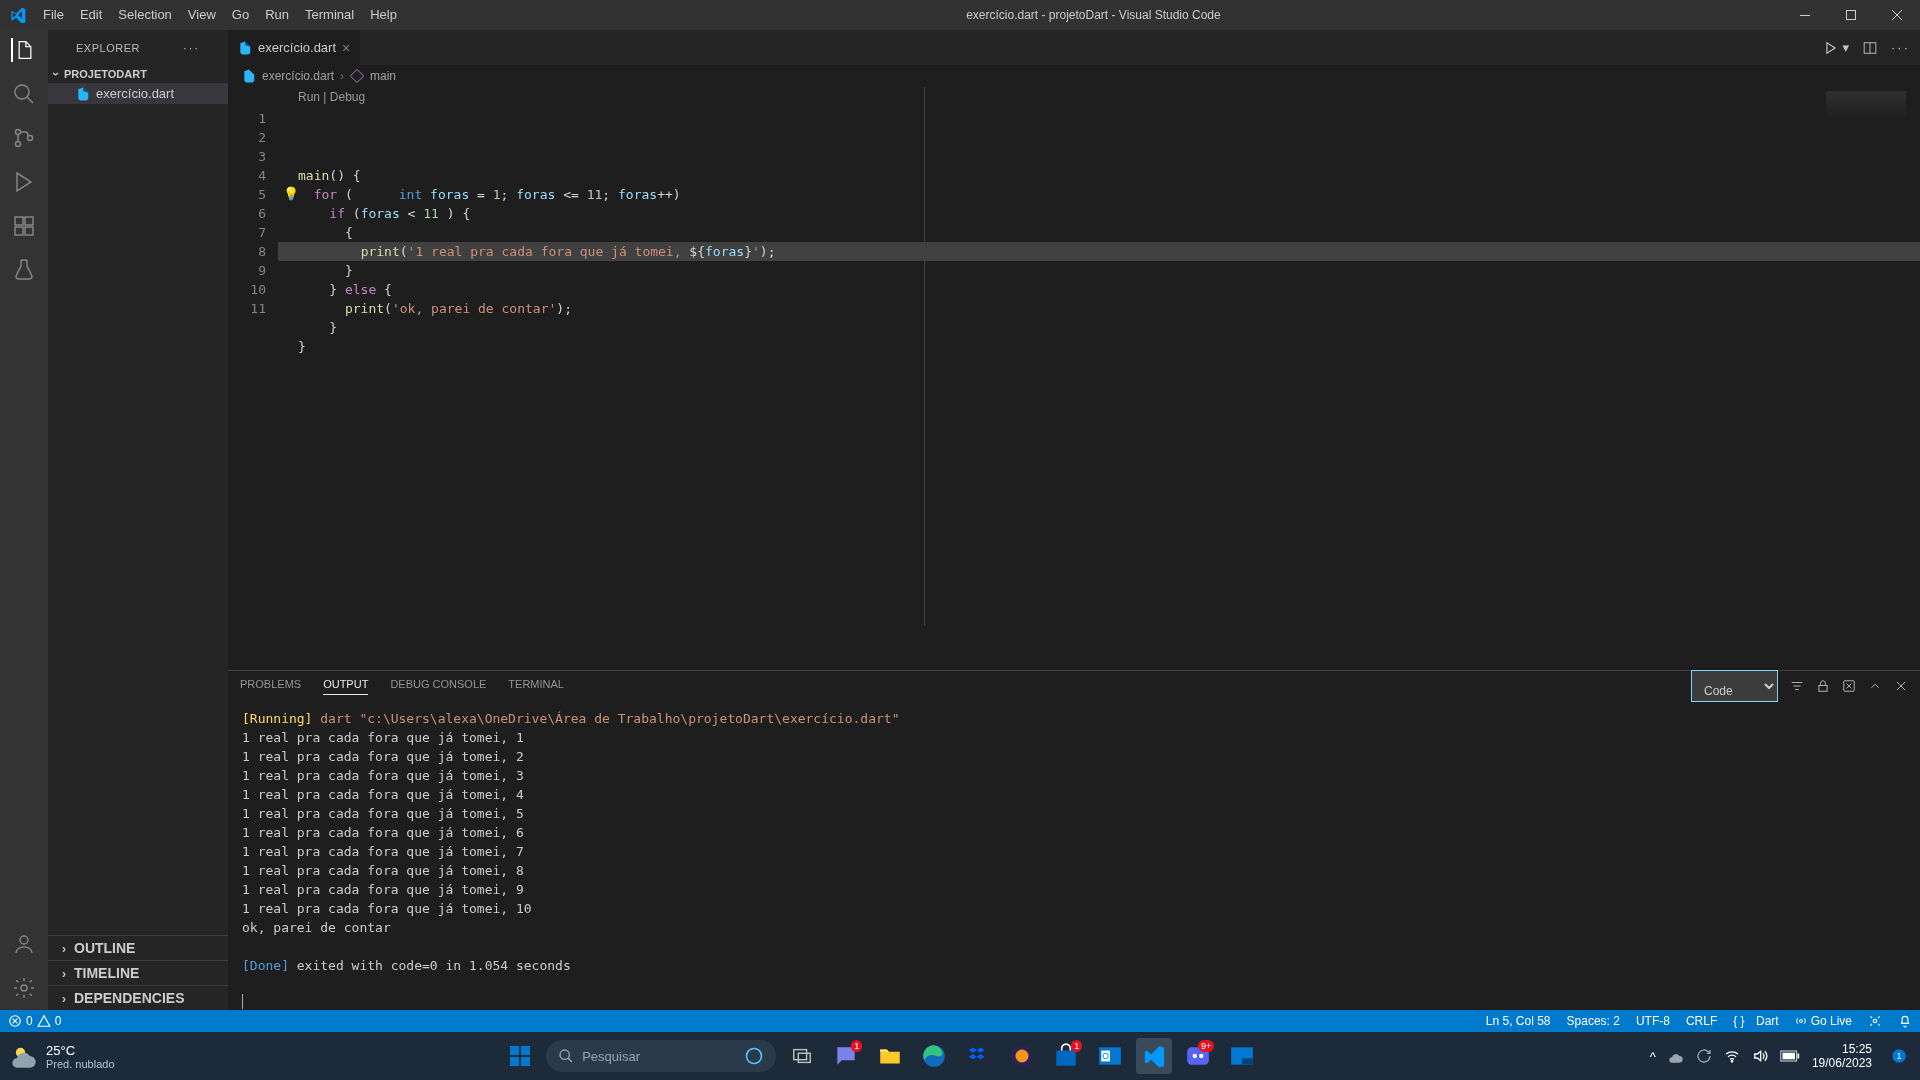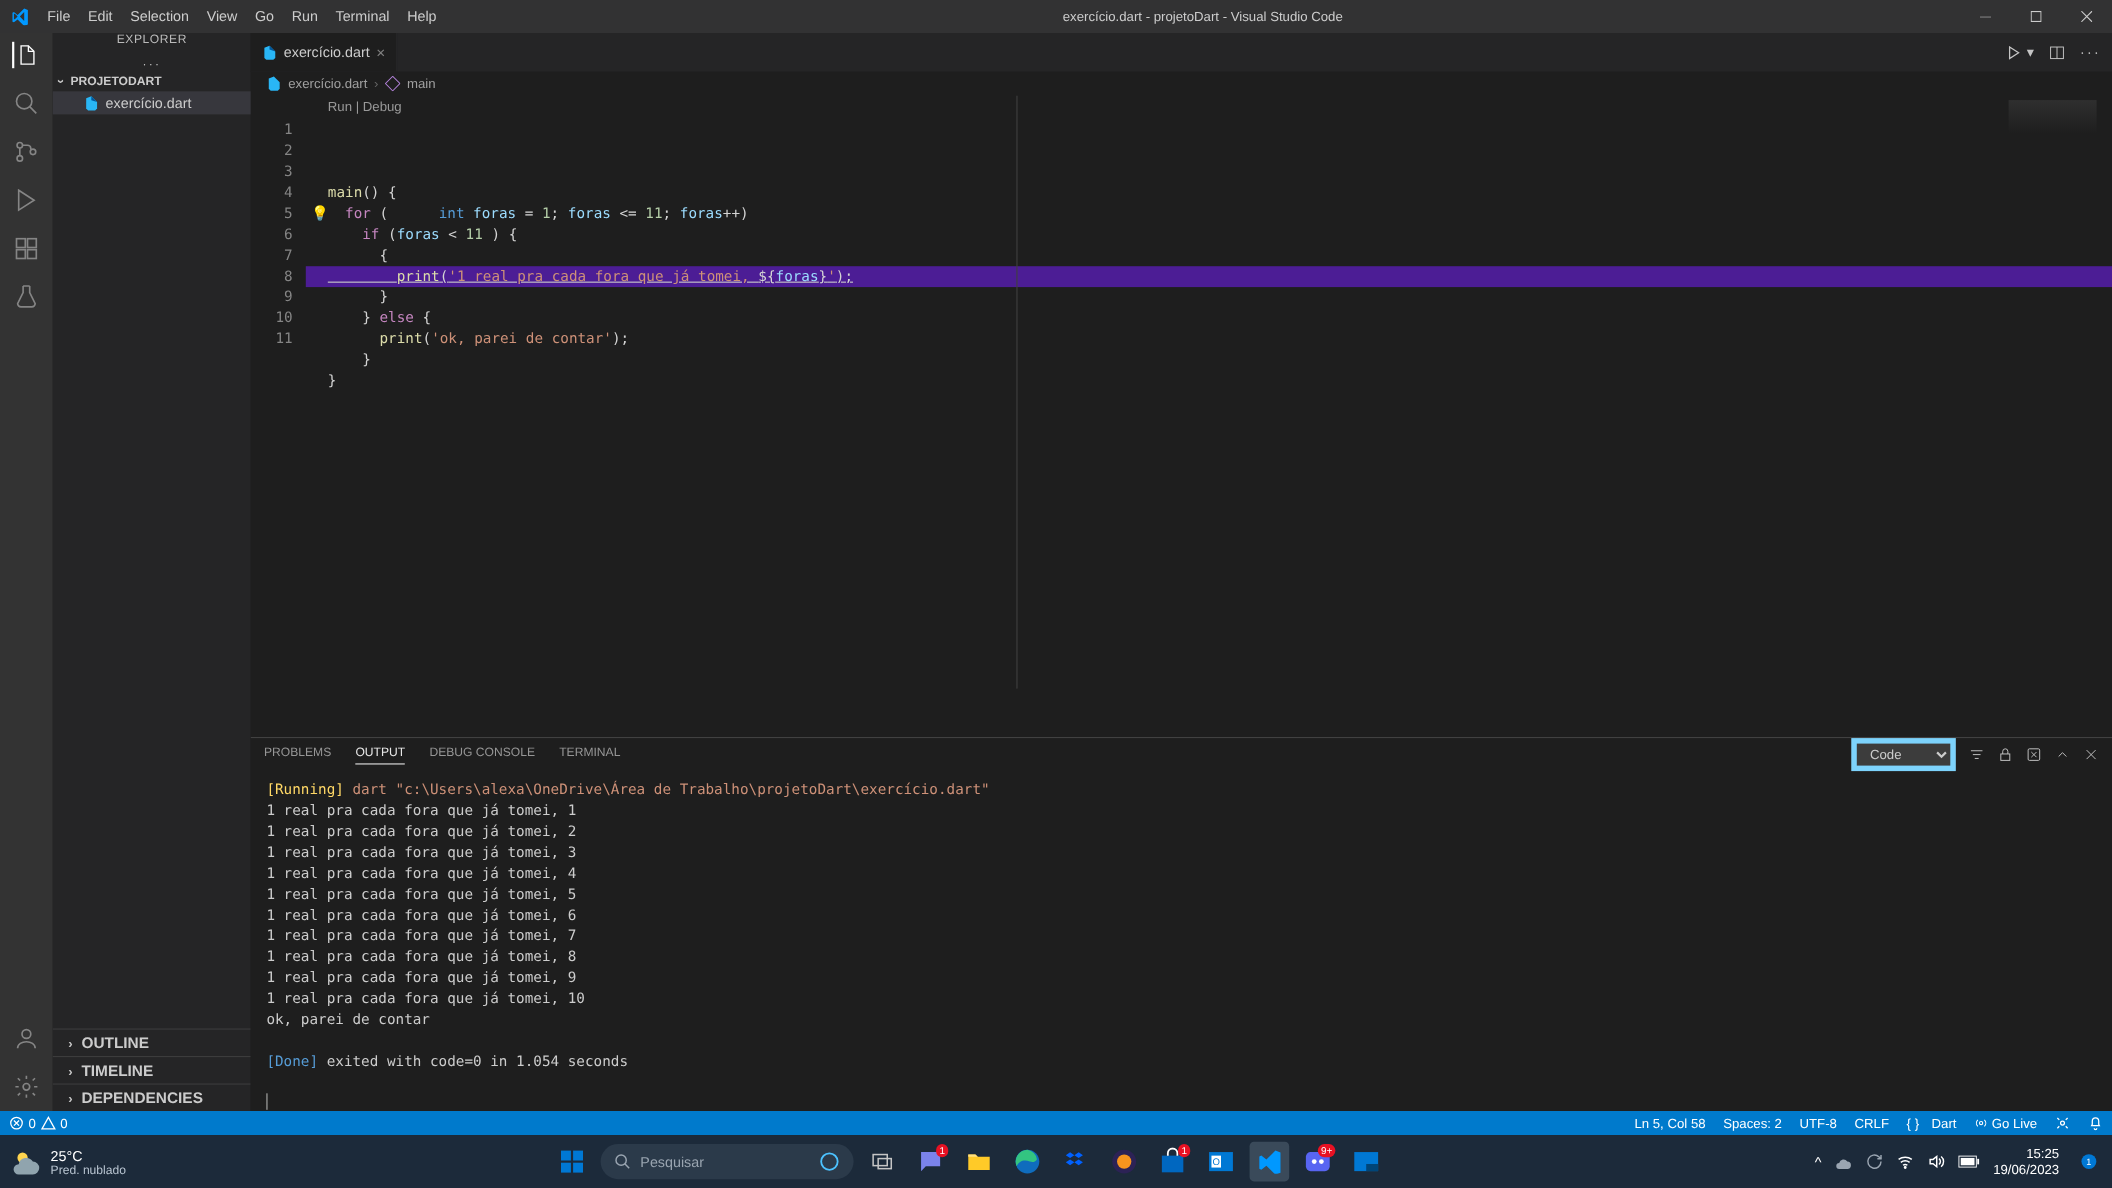--- a/index.html
+++ b/index.html
@@ -33,7 +33,7 @@
 .activity-bar .spacer { flex:1; }
 
 .sidebar { width:180px; background:#252526; display:flex; flex-direction:column; }
-.sidebar-header { height:35px; display:flex; align-items:center; justify-content:space-between; padding:0 28px; font-size:11px; color:#bbbbbb; letter-spacing:0.5px;flex-direction:column; }
+.sidebar-header { height:35px; display:flex; align-items:center; justify-content:space-between; padding:0 28px; font-size:11px; color:#bbbbbb; letter-spacing:0.5px; }
 .project-header { padding:2px 6px; font-size:11px; font-weight:bold; color:#cccccc; display:flex; align-items:center; gap:4px; }
 .file-item { padding:3px 4px 3px 28px; font-size:13px; background:#37373d; display:flex; align-items:center; gap:6px; }
 .sidebar-bottom { margin-top:auto; }

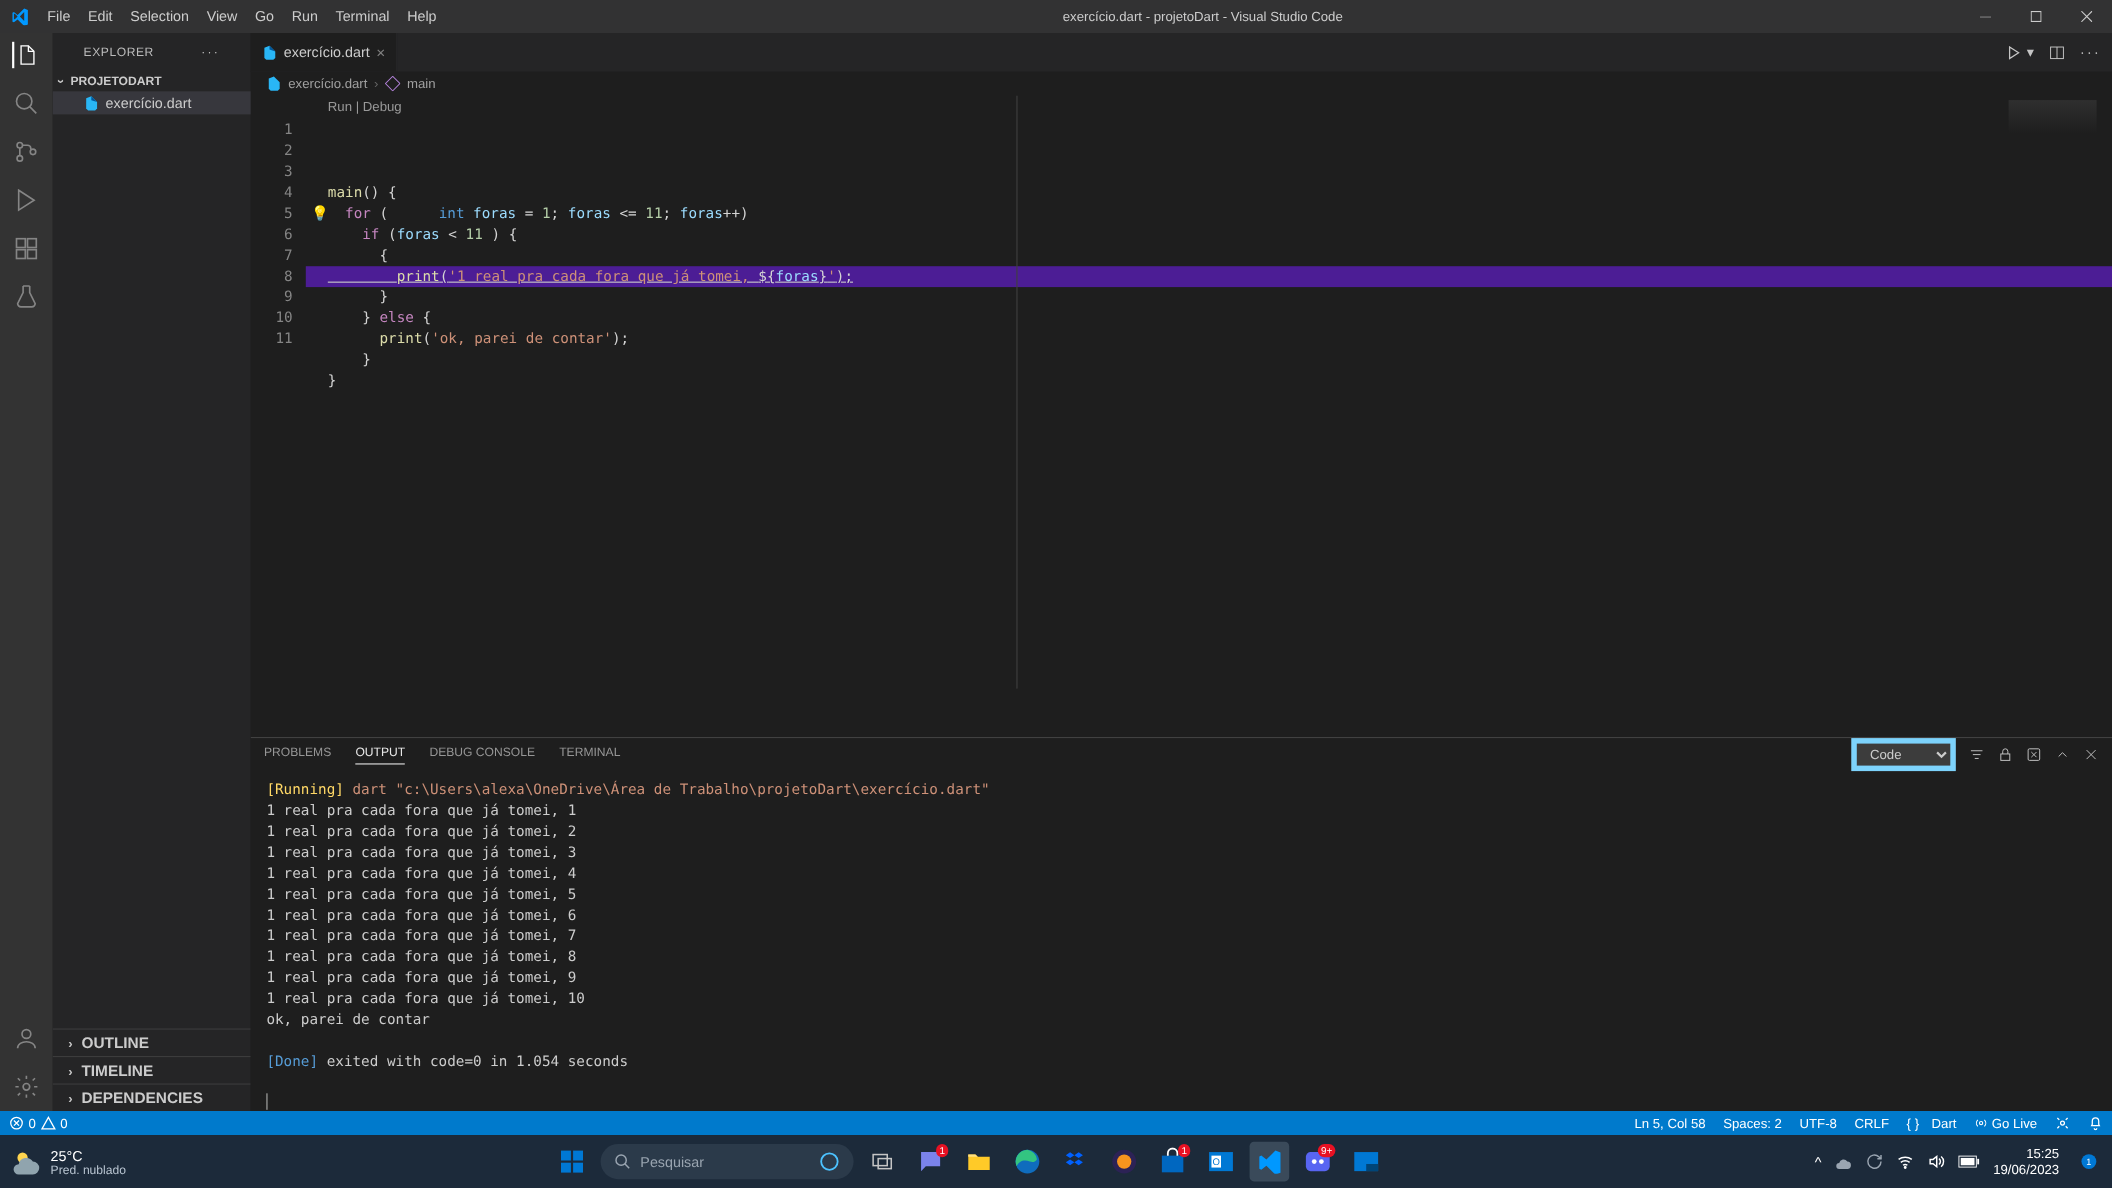--- a/index.html
+++ b/index.html
@@ -53,7 +53,7 @@
 .code-lens { position:absolute; left:70px; top:3px; color:#999999; font-size:12px; font-family:"Segoe UI",sans-serif; }
 .code { font-family:Consolas,monospace; font-size:13px; line-height:19px; padding-top:22px; white-space:pre; flex:1; position:relative;}
 .code .line { padding-left:20px; }
-.code .line.active { background:#4c1d95;text-decoration:underline; }
+.code .line.active { background:#404040; }
 .ruler { position:absolute; left:calc(20px + 80ch); top:0; bottom:0; border-left:1px solid #404040; }
 .minimap { position:absolute; right:14px; top:4px; width:80px; height:30px; background:linear-gradient(#404040,#1e1e1e); opacity:0.5; font-size:2px; color:#888; overflow:hidden;}
 

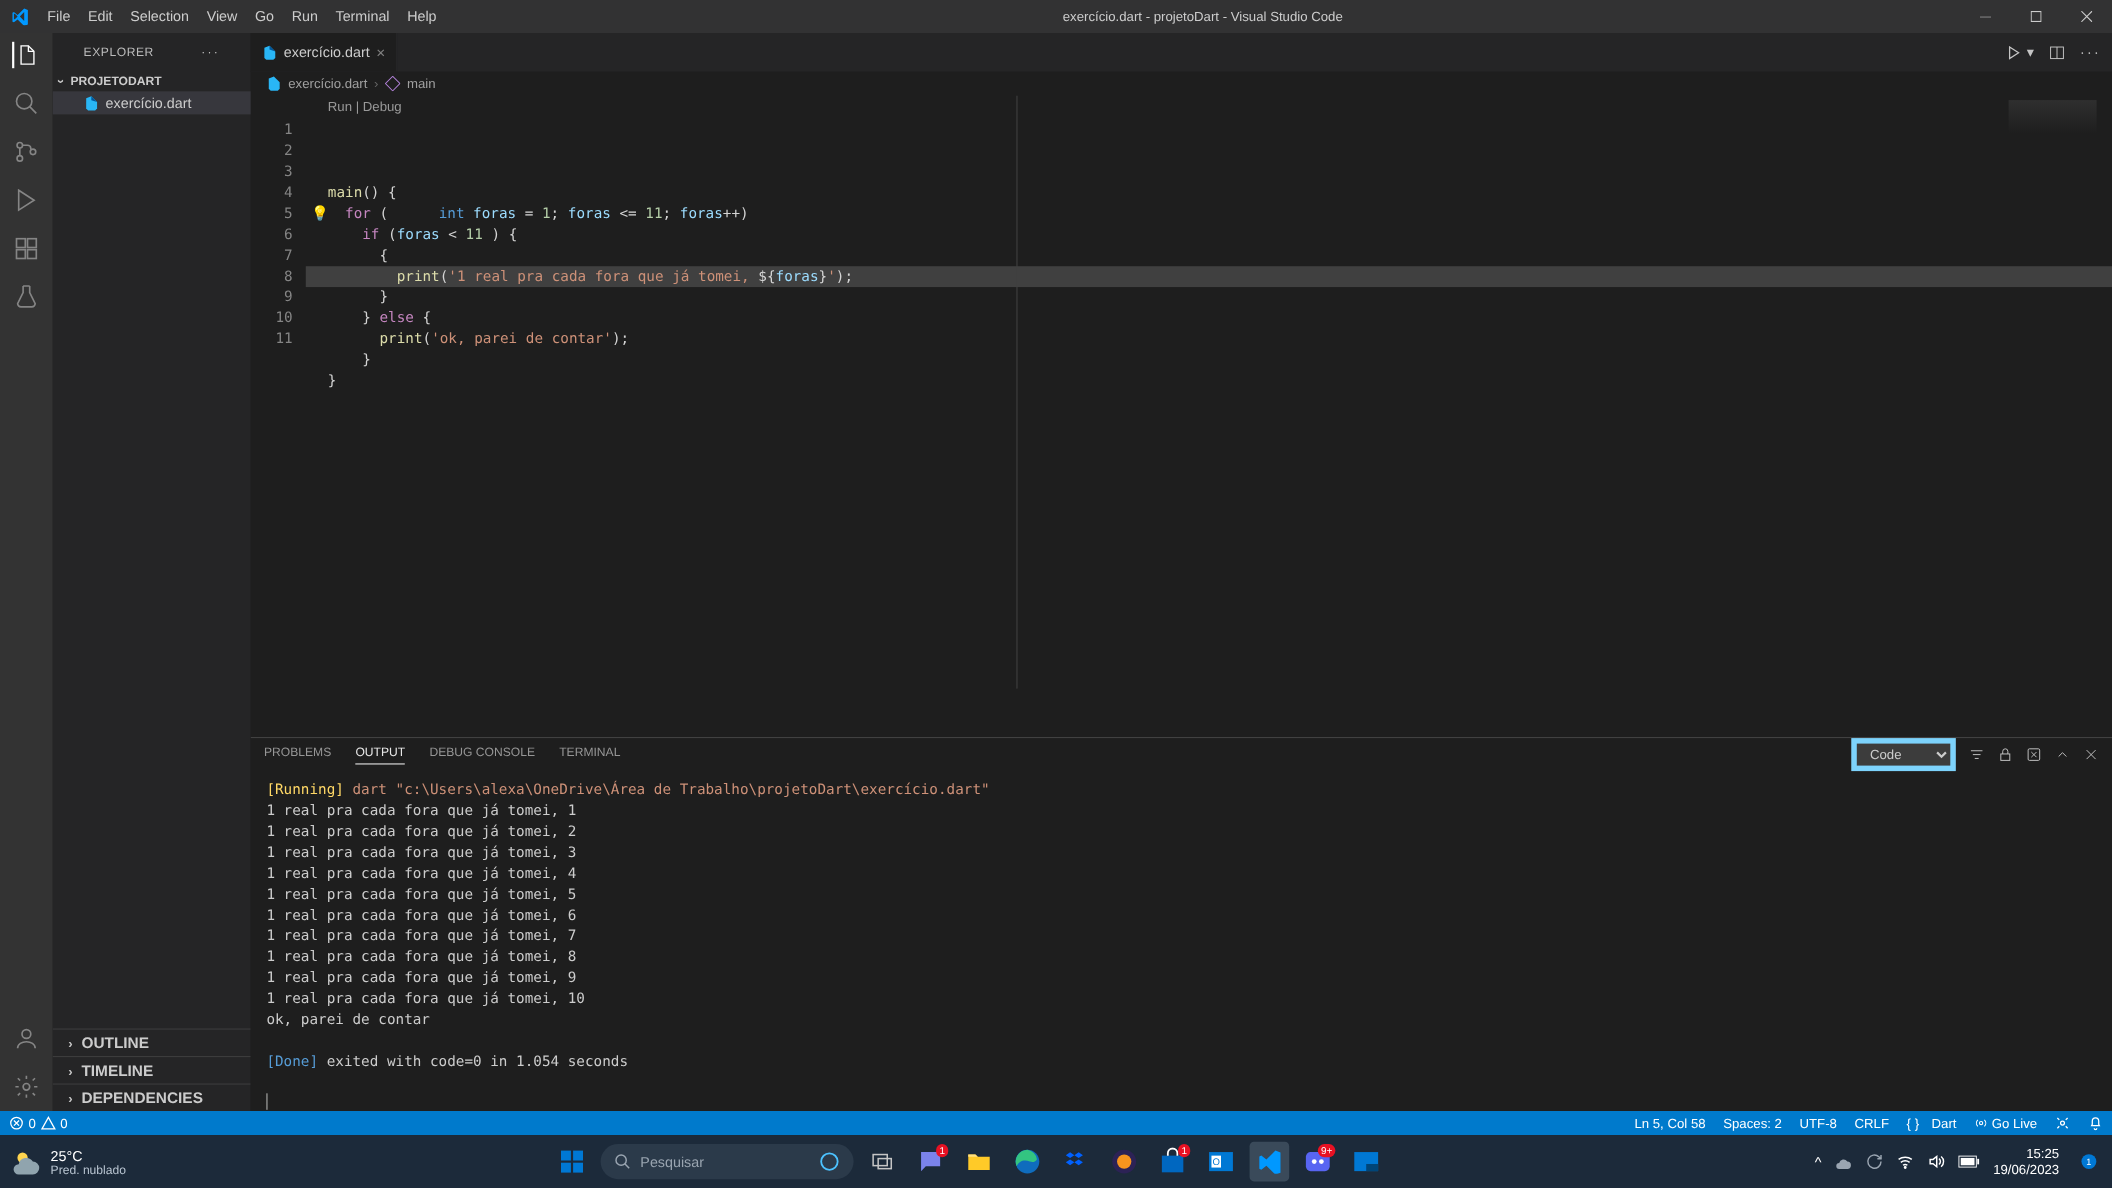--- a/index.html
+++ b/index.html
@@ -71,7 +71,7 @@
 .panel-tabs .ptab.active { color:#e7e7e7; border-bottom:1px solid #e7e7e7; padding-bottom:4px;}
 .panel-tabs .ptab { padding-bottom:5px; }
 .panel-right { margin-left:auto; display:flex; align-items:center; gap:12px; }
-.panel-right select { background:#3c3c3c; color:#ccc; border:5px solid #7dd3fc; font-size:12px; padding:2px 28px 2px 8px; }
+.panel-right select { background:#3c3c3c; color:#ccc; border:1px solid #7dd3fc; font-size:12px; padding:12px 28px 2px 8px; }
 .panel-output { flex:1; font-family:Consolas,monospace; font-size:13px; line-height:19px; padding:8px 14px; overflow:auto; color:#cccccc; white-space:pre;}
 .out-running { color:#ffd866; }
 .out-done { color:#569cd6; }

